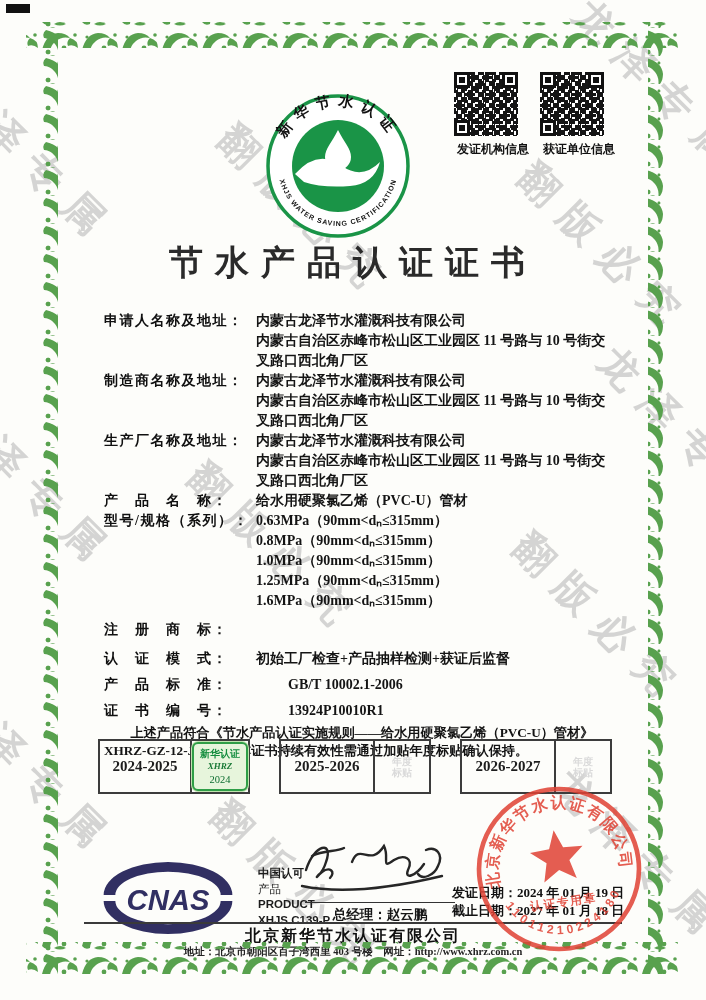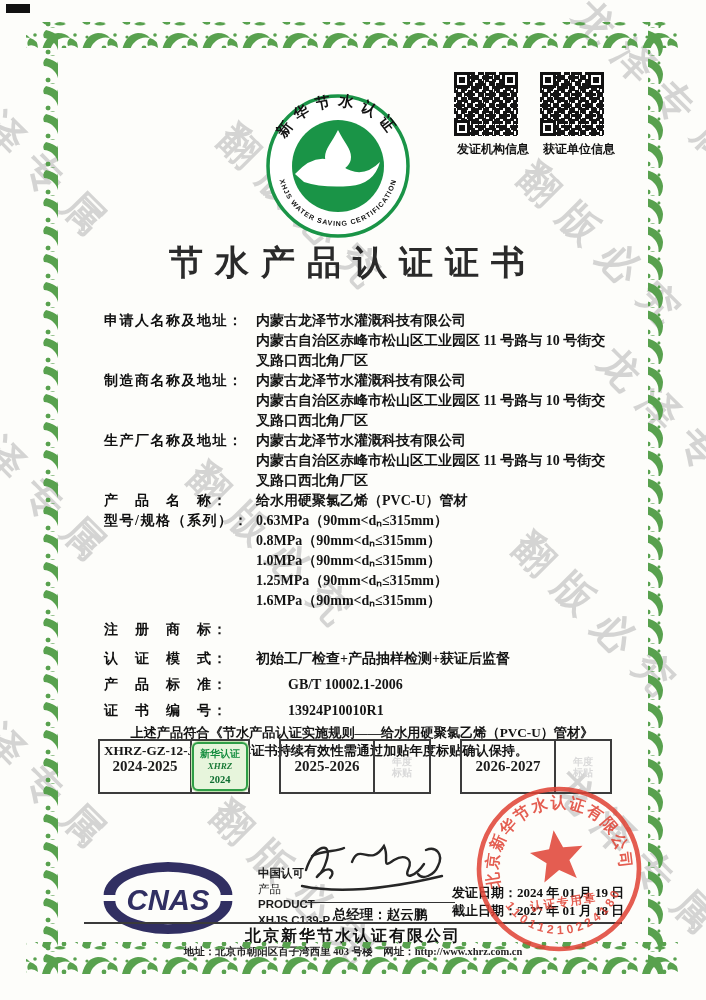--- a/index.html
+++ b/index.html
@@ -47,7 +47,7 @@
       box-shadow:0 0 0 1px #bfe3ae;}
   #annual-sticker .l1{font-size:10px;font-weight:bold;color:#128c3d;font-family:"Liberation Sans",sans-serif;}
   #annual-sticker .l2{font-size:9px;font-style:italic;font-weight:bold;color:#1b7a38;}
-  #annual-sticker .l3{font-size:10.5px;font-weight:bold;color:#0e6e31;}
+  #annual-sticker .l3{font-size:10.5px;font-weight:normal;color:#0e6e31;}
   .ph{font-size:10px;line-height:11px;color:#dadada;text-align:right;font-weight:bold;}
   
   #cnas-logo{position:absolute;left:88px;top:858px;width:160px;height:78px;z-index:2;}

